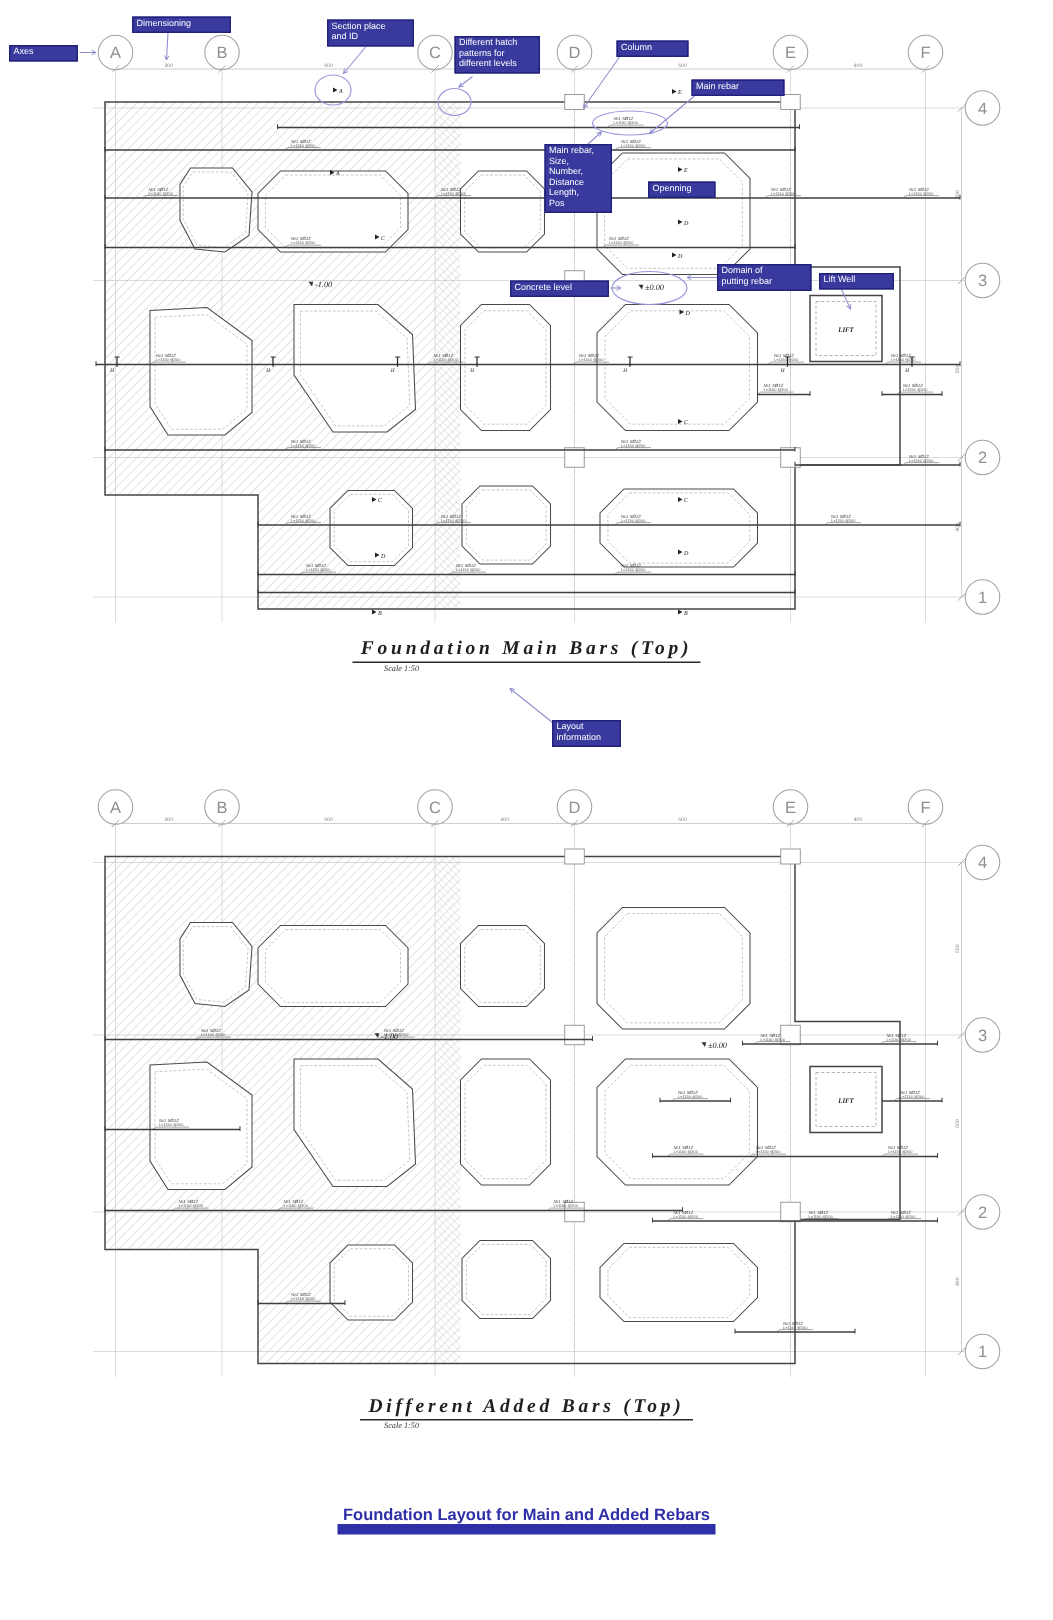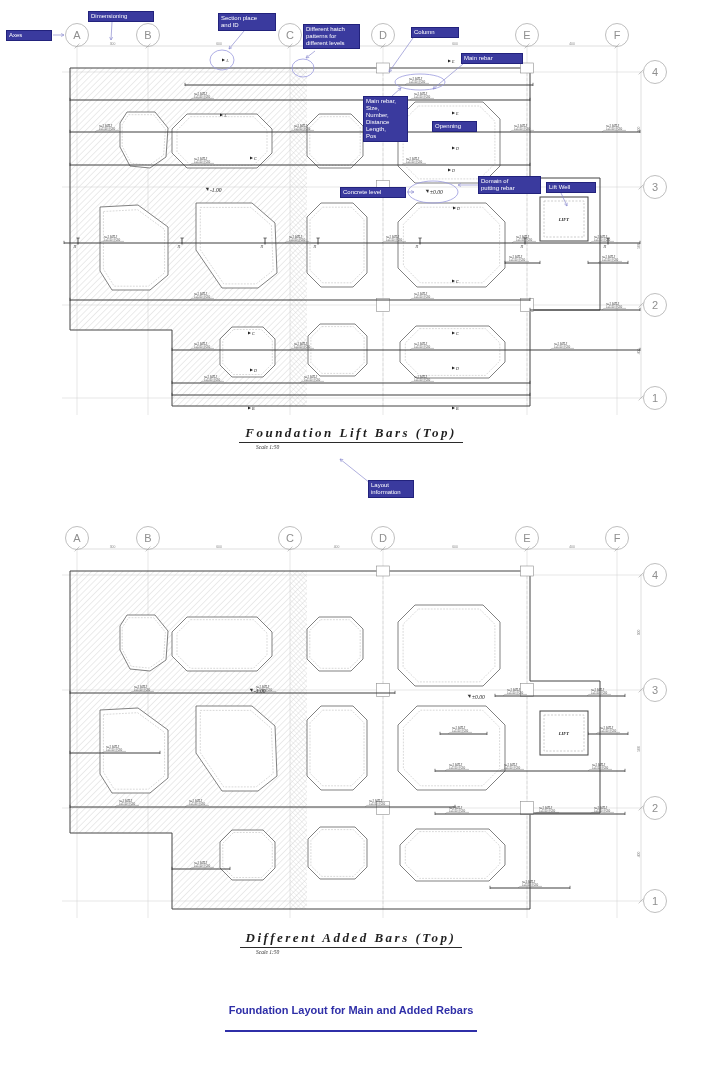--- a/index.html
+++ b/index.html
@@ -580,7 +580,7 @@
     </div>
 
   <div class="titleblock" id="tb1" style="top:423px">
-    <div class="dtitle"><span>Foundation Lift Bars (Top)</span></div>
+    <div class="dtitle"><span>Foundation Main Bars (Top)</span></div>
     <div class="dscale">Scale 1:50</div>
   </div>
 

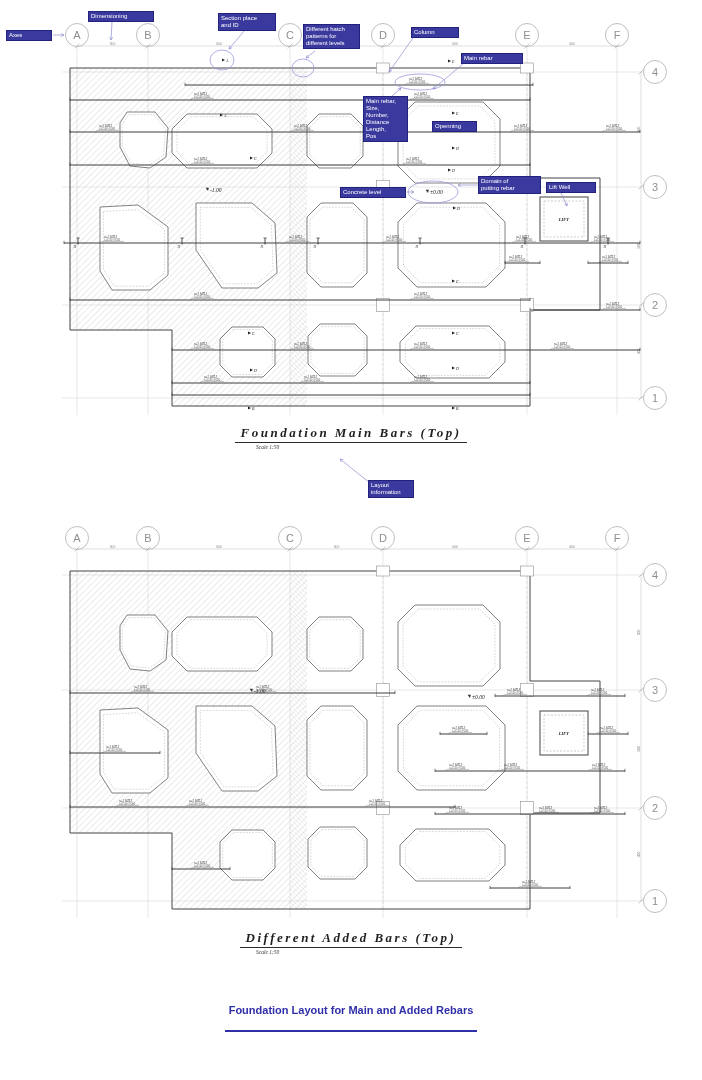--- a/index.html
+++ b/index.html
@@ -17,7 +17,7 @@
        font:italic 5.5px "Liberation Serif",serif;color:#333;}
   .footer{position:absolute;top:1000px;width:702px;text-align:center;}
   .footer span{display:inline-block;font:bold 11px "Liberation Sans",sans-serif;
-       border-bottom:2px solid #7f1d1d;padding:0 4px 14px;}
+       border-bottom:7px solid #7f1d1d;padding:0 4px 0;}
 </style>
 </head>
 <body>

